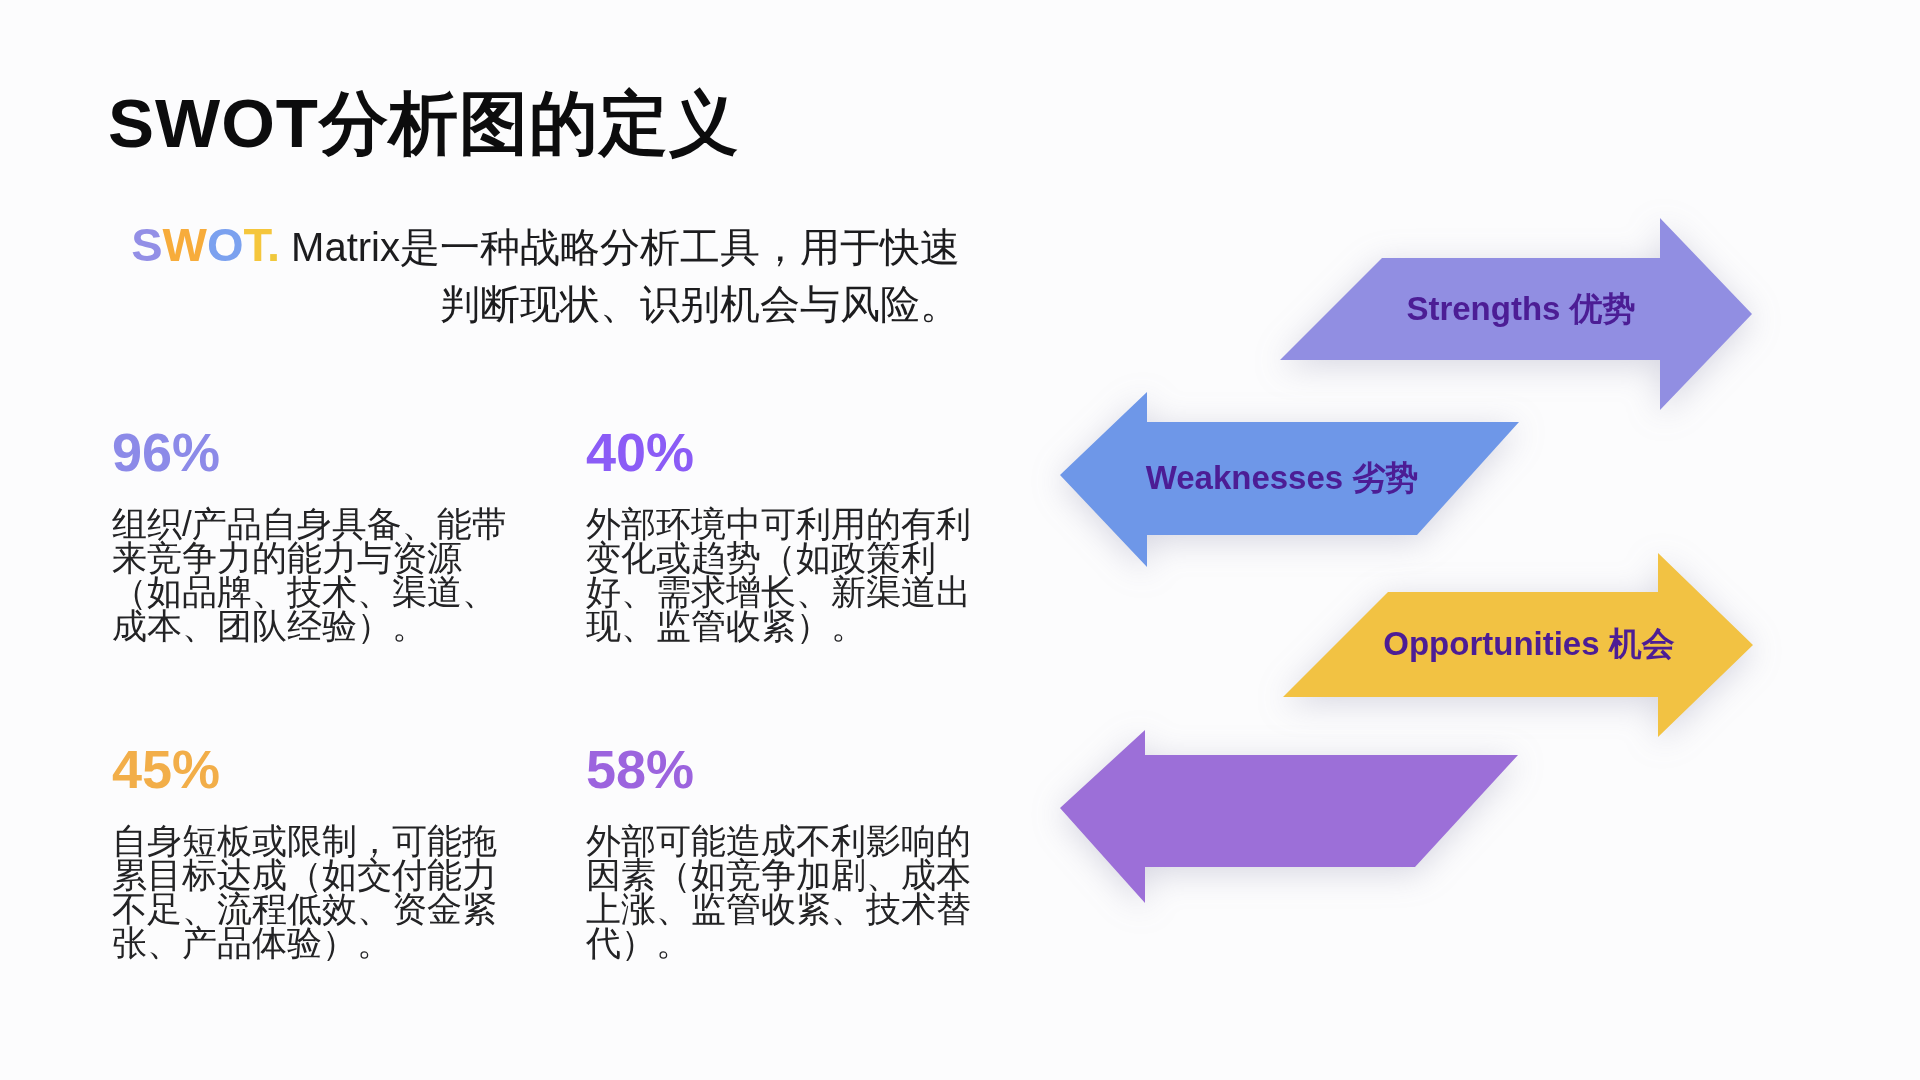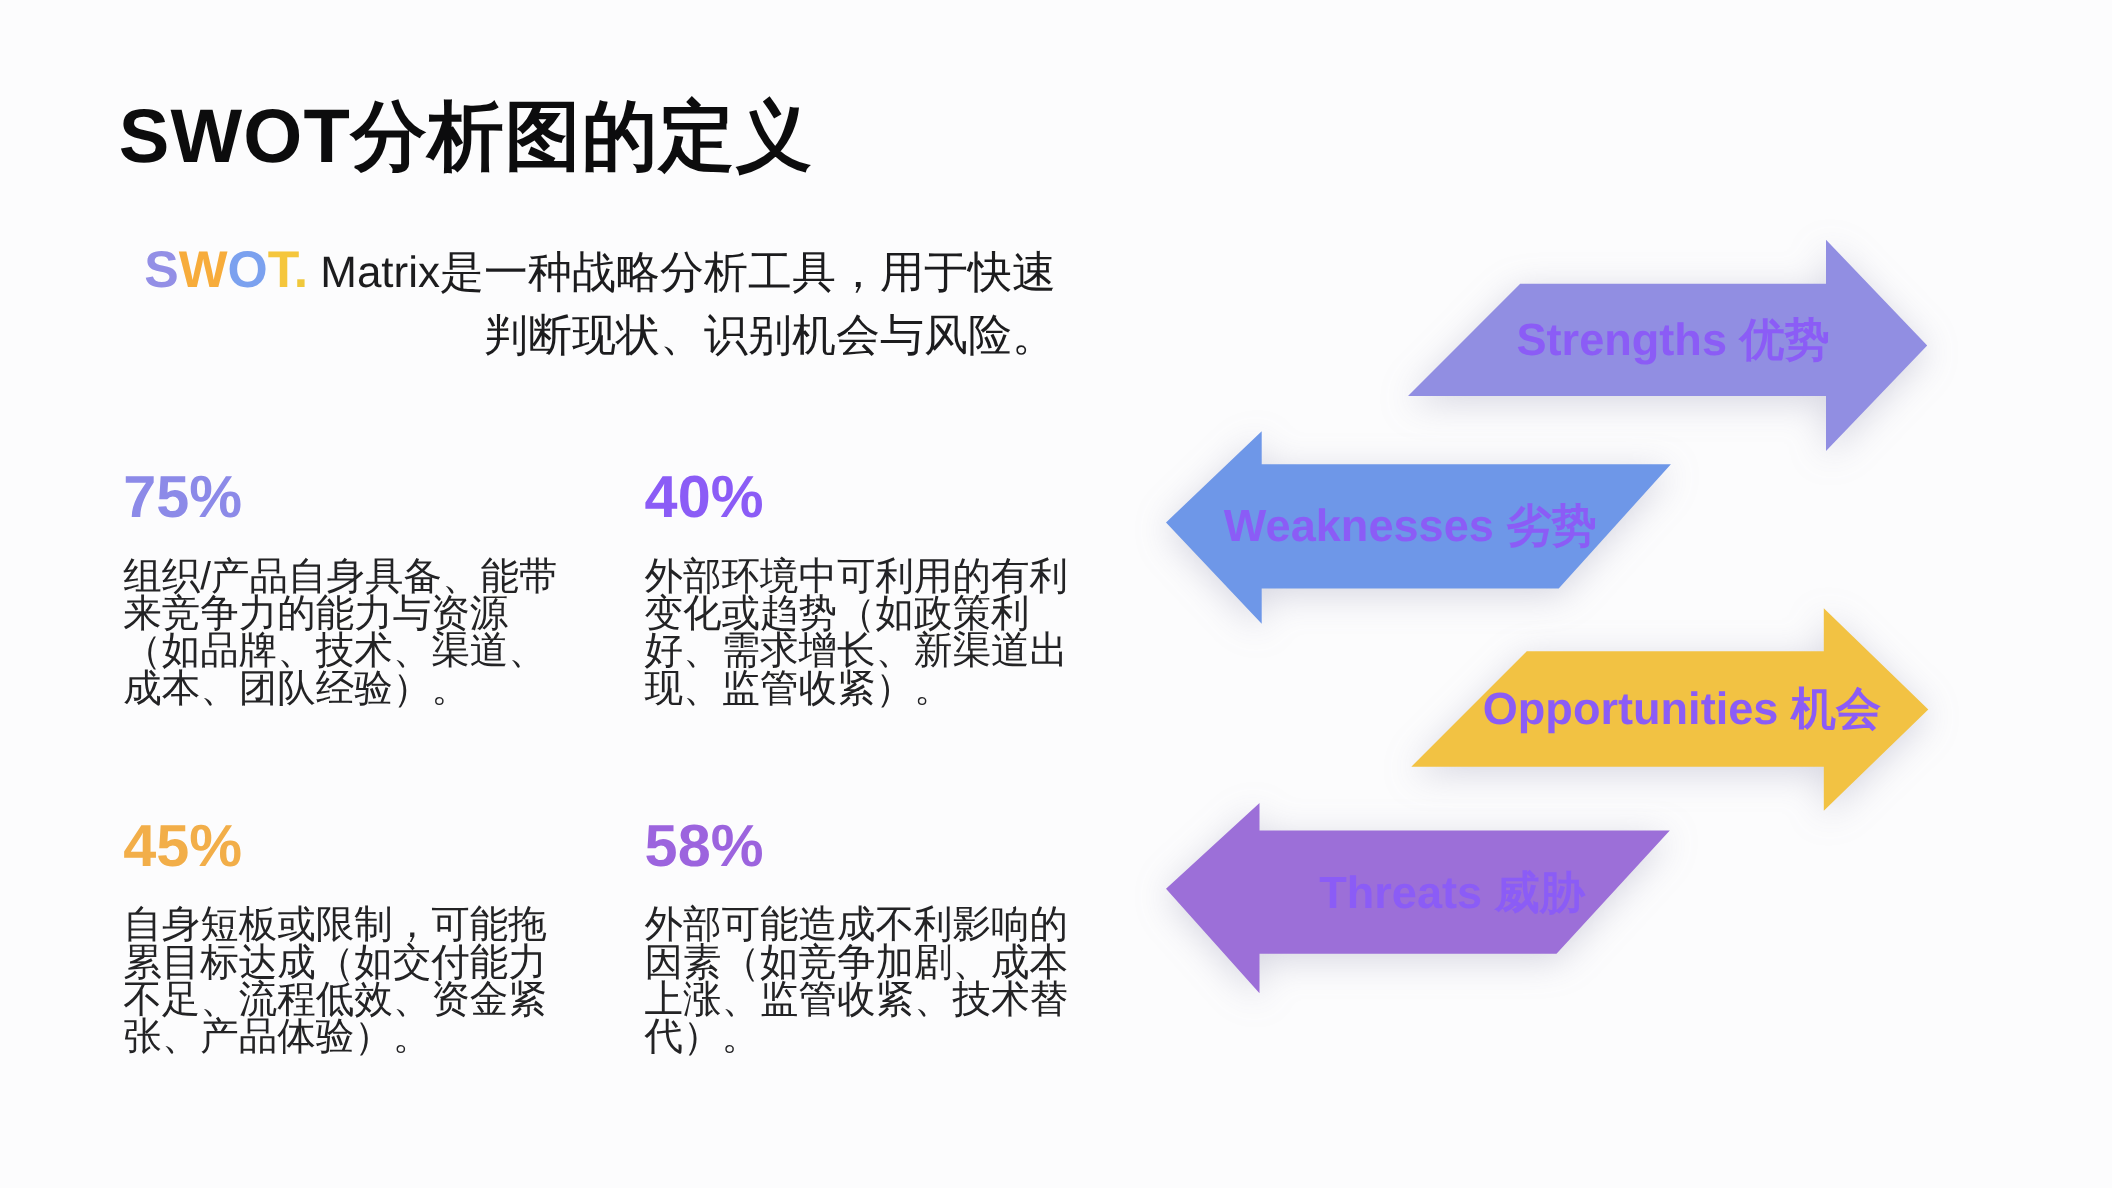--- a/index.html
+++ b/index.html
@@ -30,7 +30,7 @@
   .arrow svg{display:block;overflow:visible;filter:drop-shadow(0 6px 16px rgba(105,105,145,.25));}
   .arrow-label{
     position:absolute;display:flex;align-items:center;justify-content:center;
-    color:#8b5cf6;font-weight:700;font-size:41px;white-space:nowrap;
+    color:#4c1d95;font-weight:700;font-size:33px;white-space:nowrap;
   }
   #arrow-0{left:1280px;top:218px;width:472px;height:192px;}
   #arrow-1{left:1060px;top:392px;width:459px;height:175px;}

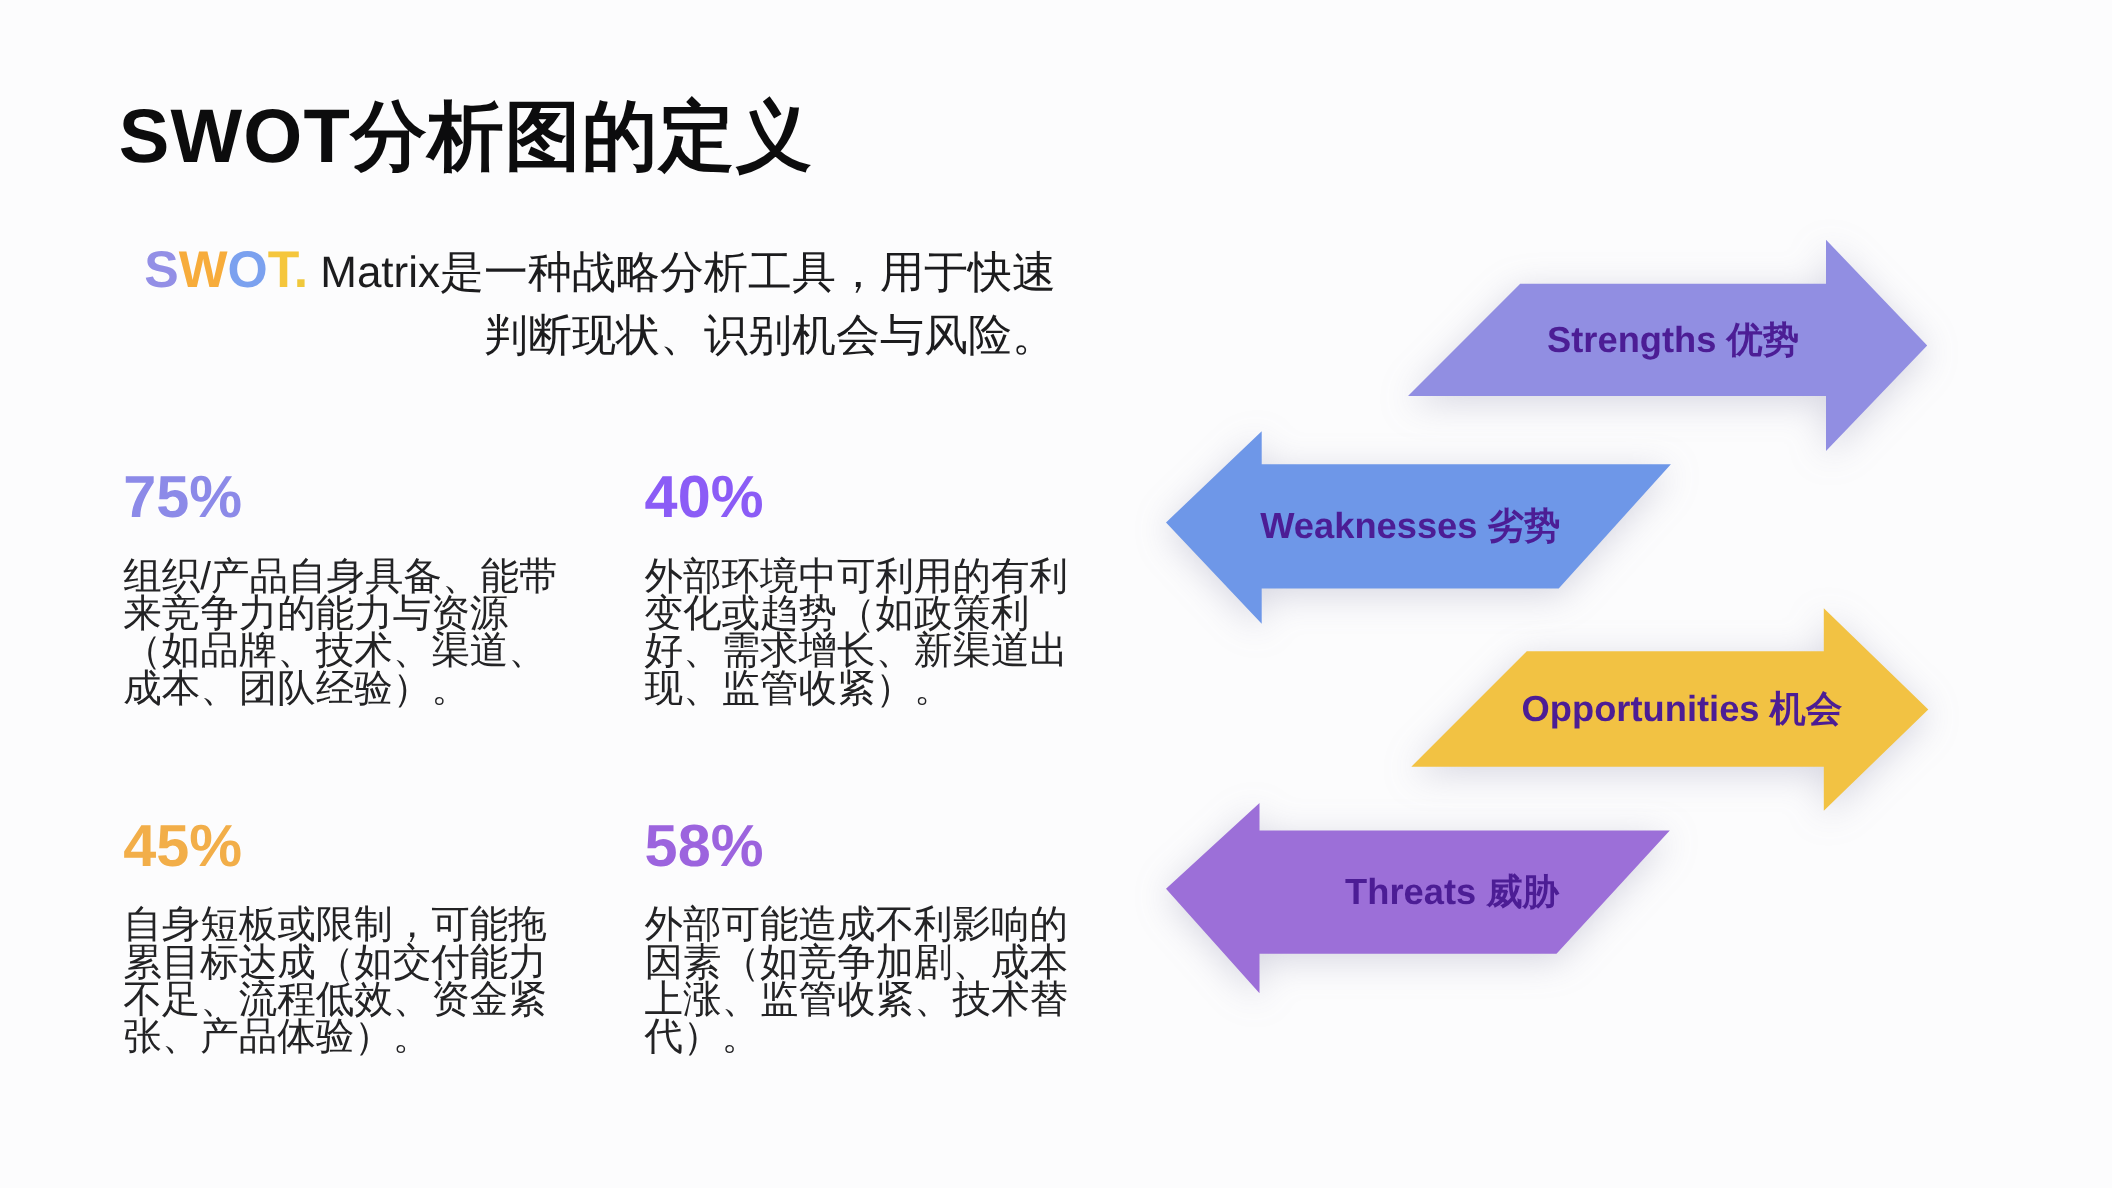--- a/index.html
+++ b/index.html
@@ -51,7 +51,7 @@
   <p class="intro"><span class="acronym" style="color: rgb(147, 143, 230);">S</span><span class="acronym" style="color: rgb(247, 172, 59);">W</span><span class="acronym" style="color: rgb(123, 161, 239);">O</span><span class="acronym" style="color: rgb(245, 198, 60);">T</span><span class="acronym" style="color: rgb(240, 200, 60);">.</span><span> Matrix是一种战略分析工具，用于快速判断现状、识别机会与风险。</span></p>
 
   <div class="stat" id="stat-0">
-    <div class="stat-num" style="color: rgb(140, 138, 232);">75%</div>
+    <div class="stat-num" style="color: rgb(140, 138, 232);">96%</div>
     <p class="stat-desc">组织/产品自身具备、能带来竞争力的能力与资源（如品牌、技术、渠道、成本、团队经验）。</p>
   </div>
 

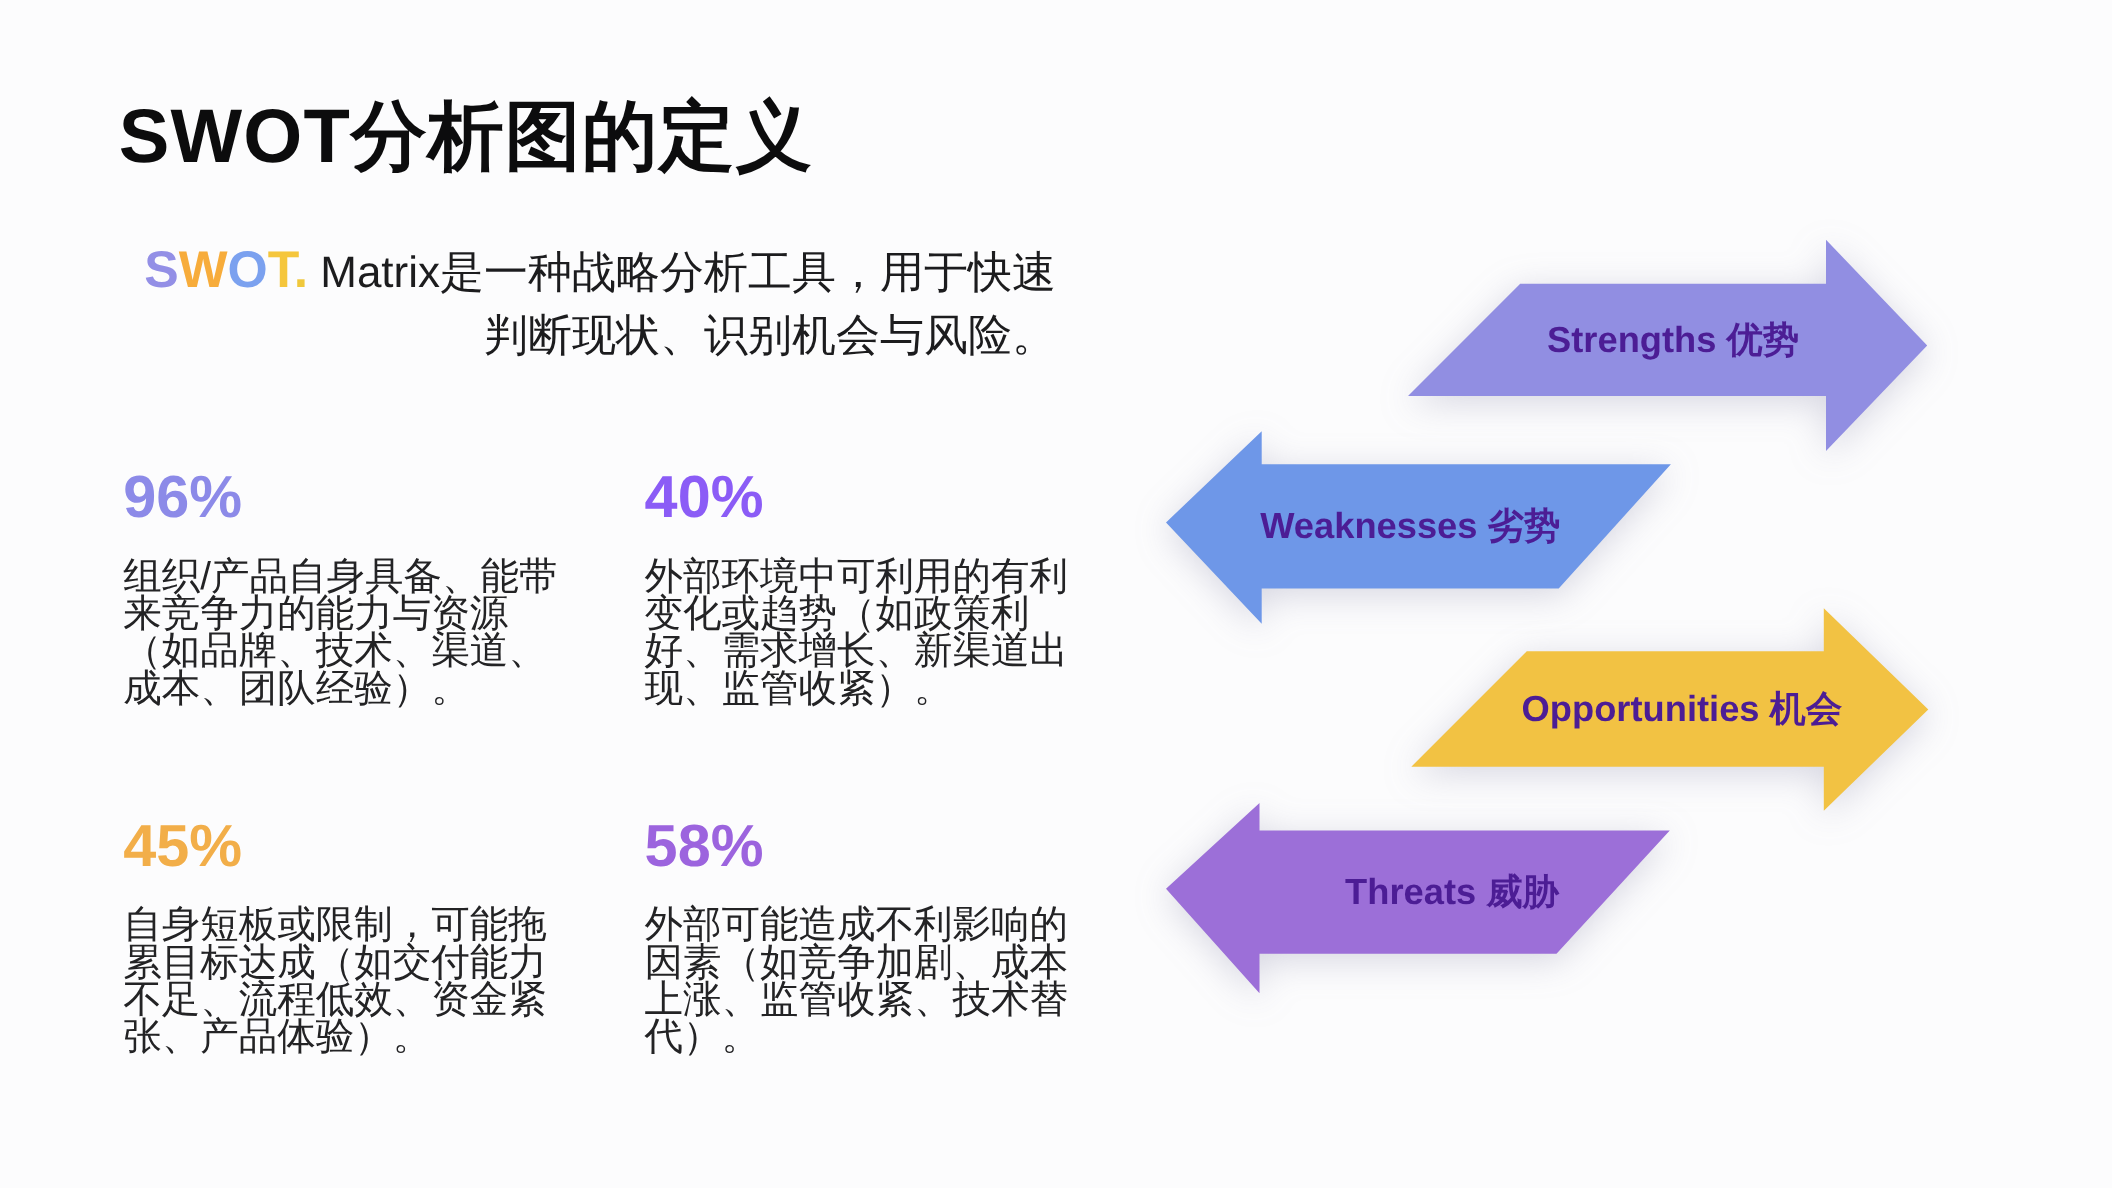--- a/index.html
+++ b/index.html
@@ -95,7 +95,6 @@
     <svg width="458" height="173" viewBox="0 0 458 173">
       <polygon points="0,78 85,0 85,25 458,25 355,137 85,137 85,173" fill="#9C6FD8"></polygon>
     </svg>
-    <div class="arrow-label">Threats 威胁</div>
   </div>
 
 </div>

